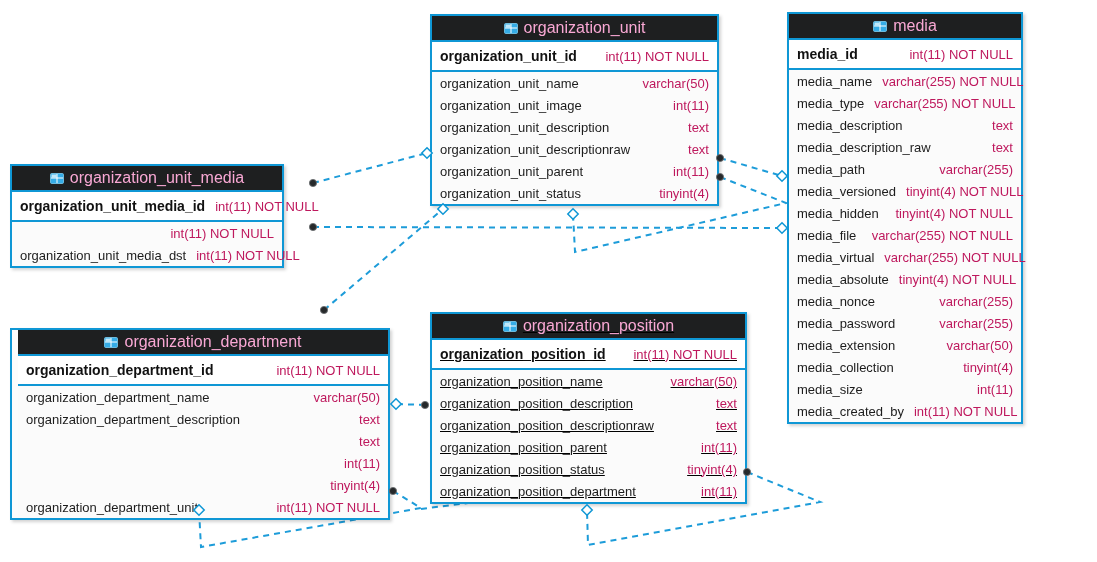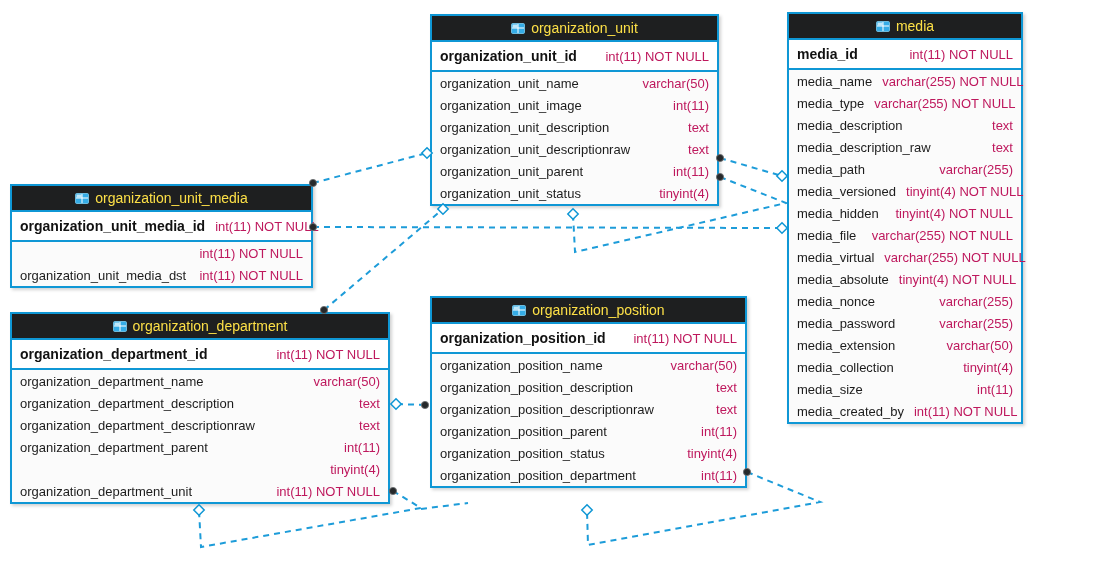--- a/index.html
+++ b/index.html
@@ -16,8 +16,8 @@
     box-sizing:border-box;
   }
   .db-header{
-    height:26px;background:#1e1f20;color:#fde047;display:flex;align-items:center;
-    justify-content:center;font-size:14px;gap:6px;border-bottom:2px solid #0f97d5;
+    height:26px;background:#1e1f20;color:#f9a8d4;display:flex;align-items:center;
+    justify-content:center;font-size:16px;gap:6px;border-bottom:2px solid #0f97d5;
     box-sizing:border-box;white-space:nowrap;
   }
   .pk-row{

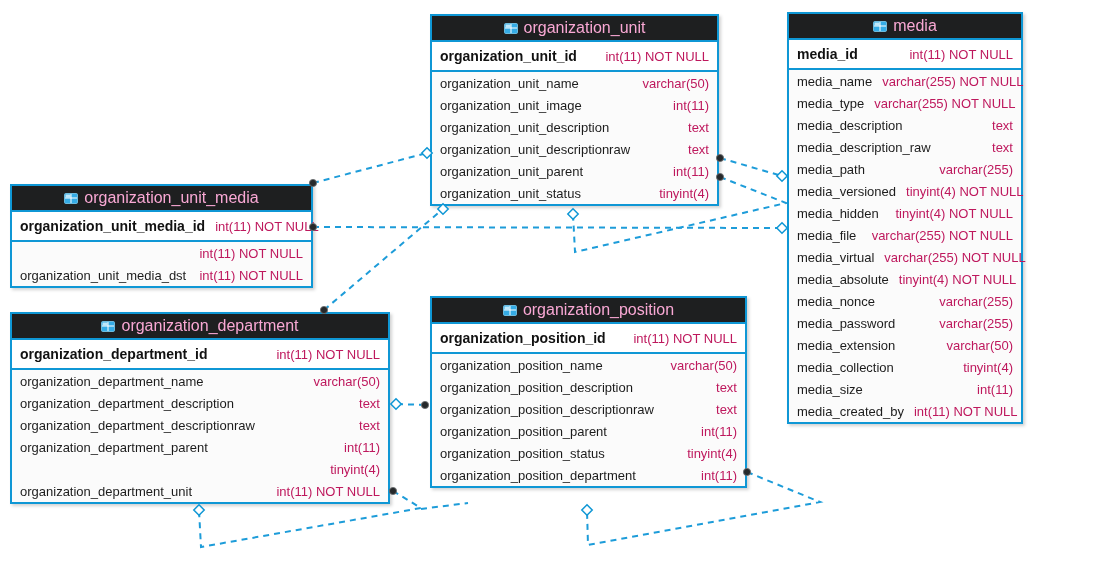--- a/index.html
+++ b/index.html
@@ -183,7 +183,7 @@
         <span class="col-type">int(11) NOT NULL</span>
       </div>
     </div>
-    <div class="db-table" style="left: 10px; top: 184px; width: 303px;">
+    <div class="db-table" style="left: 10px; top: 164px; width: 274px;">
       <div class="db-header">
         <svg width="14" height="11" viewBox="0 0 14 11">
           <rect x="0.5" y="0.5" width="13" height="10" rx="1.2" fill="#35ace6" stroke="#7fd0f2" stroke-width="0.8"></rect>

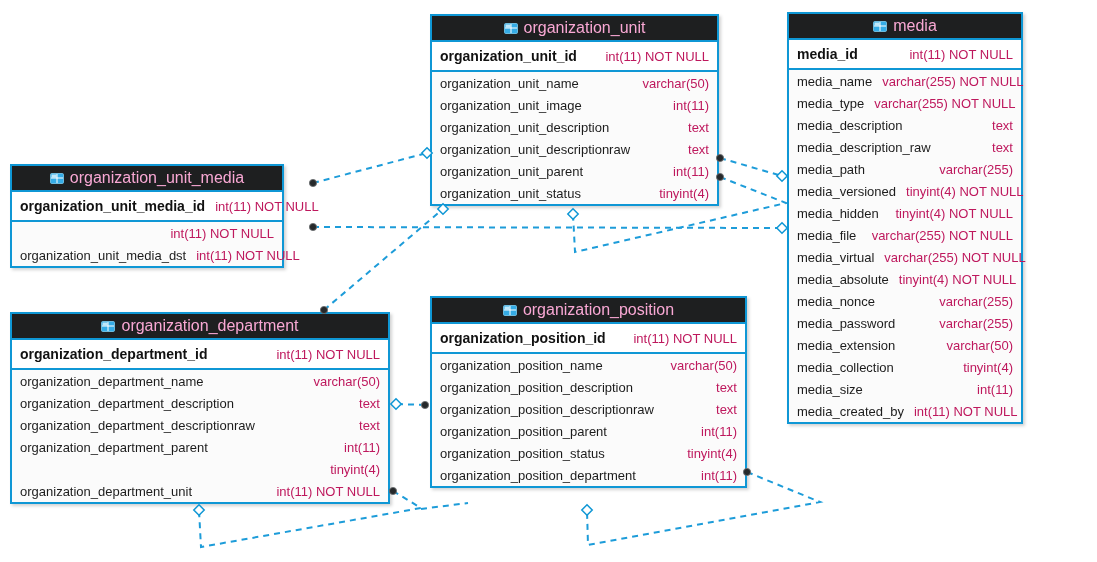--- a/index.html
+++ b/index.html
@@ -243,7 +243,7 @@
         <span class="col-type">int(11) NOT NULL</span>
       </div>
     </div>
-    <div class="db-table" style="left: 430px; top: 296px; width: 317px;">
+    <div class="db-table" style="left: 430px; top: 312px; width: 317px; text-decoration: underline;">
       <div class="db-header">
         <svg width="14" height="11" viewBox="0 0 14 11">
           <rect x="0.5" y="0.5" width="13" height="10" rx="1.2" fill="#35ace6" stroke="#7fd0f2" stroke-width="0.8"></rect>

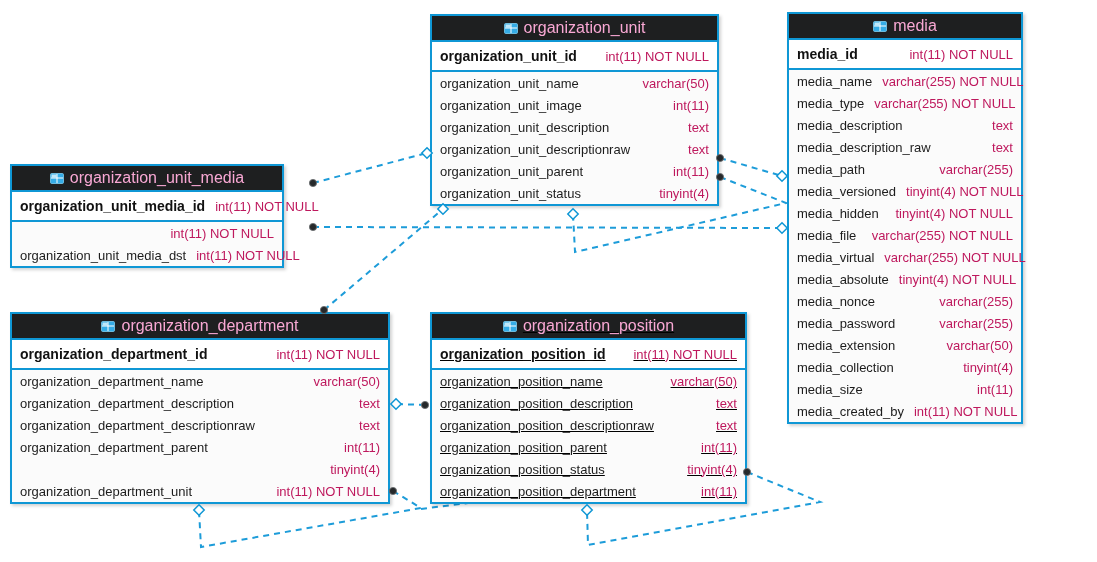--- a/index.html
+++ b/index.html
@@ -205,7 +205,7 @@
         <span class="col-type">int(11) NOT NULL</span>
       </div>
     </div>
-    <div class="db-table" style="left: 10px; top: 312px; width: 380px;">
+    <div class="db-table" style="left: 10px; top: 328px; width: 380px; padding-left: 6px;">
       <div class="db-header">
         <svg width="14" height="11" viewBox="0 0 14 11">
           <rect x="0.5" y="0.5" width="13" height="10" rx="1.2" fill="#35ace6" stroke="#7fd0f2" stroke-width="0.8"></rect>

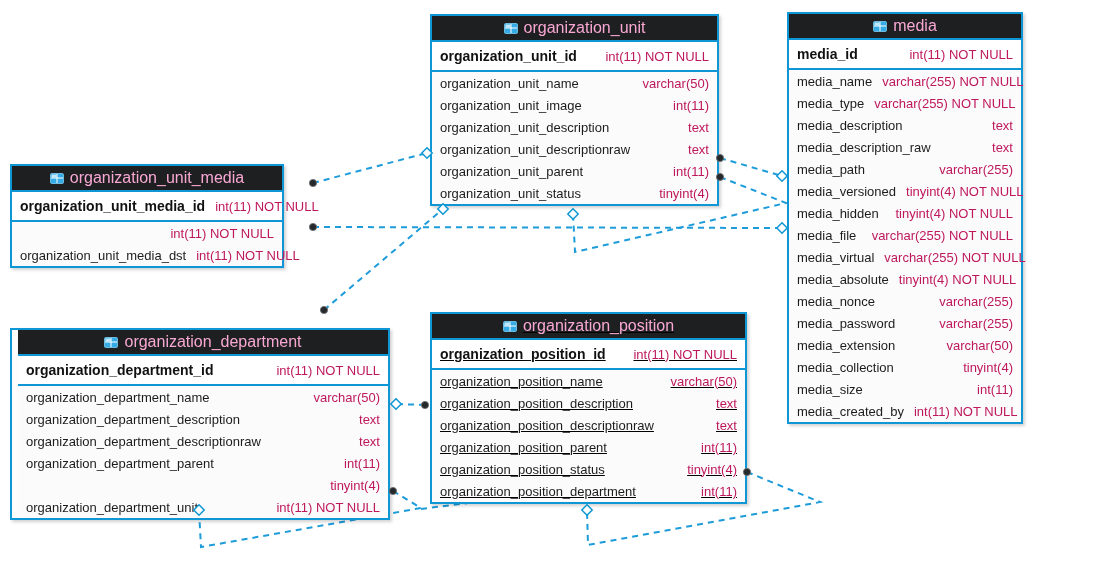--- a/index.html
+++ b/index.html
@@ -228,7 +228,6 @@
         <span class="col-type">text</span>
       </div>
       <div class="col-row">
-        <span class="col-name">organization_department_descriptionraw</span>
         <span class="col-type">text</span>
       </div>
       <div class="col-row">

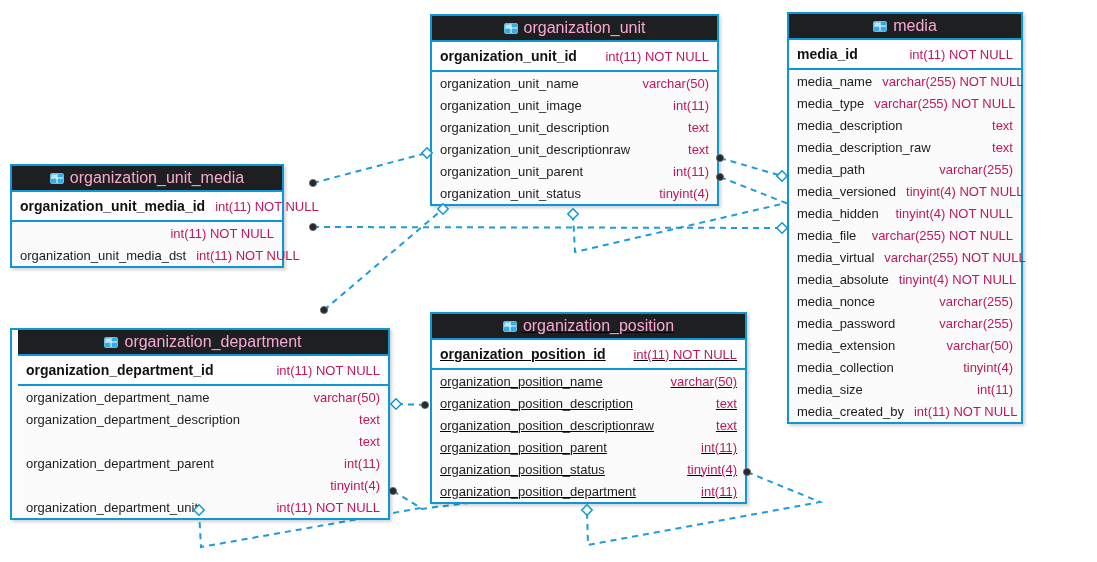--- a/index.html
+++ b/index.html
@@ -231,7 +231,6 @@
         <span class="col-type">text</span>
       </div>
       <div class="col-row">
-        <span class="col-name">organization_department_parent</span>
         <span class="col-type">int(11)</span>
       </div>
       <div class="col-row">

